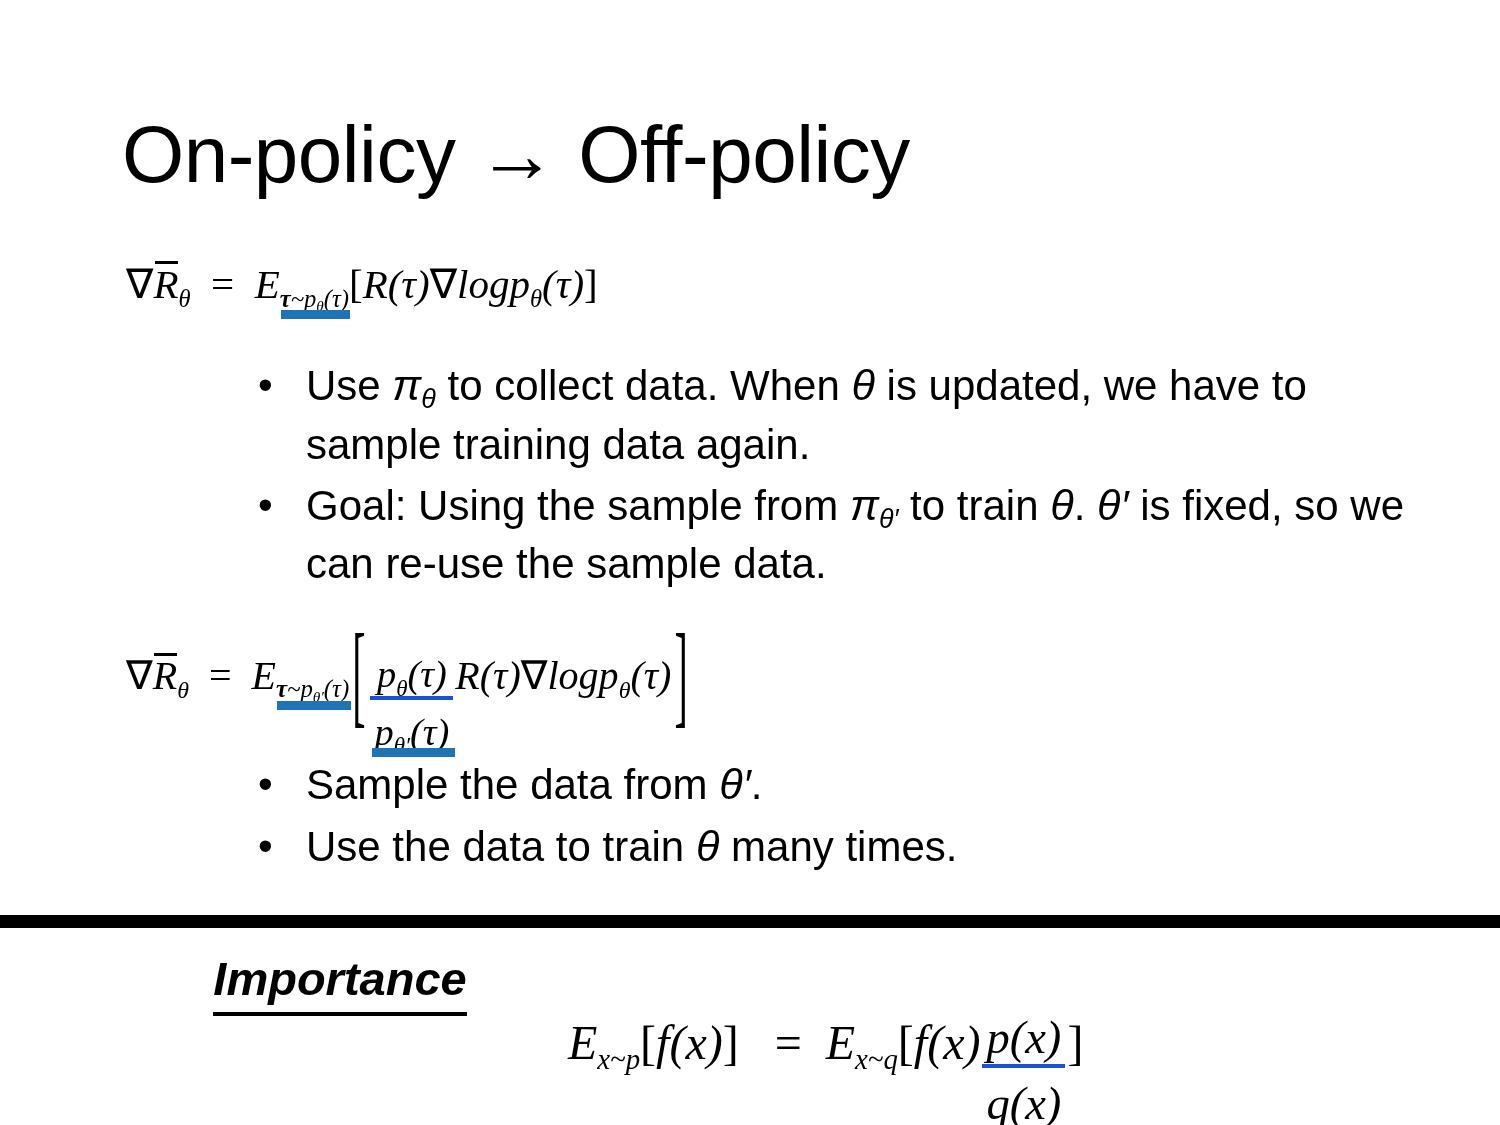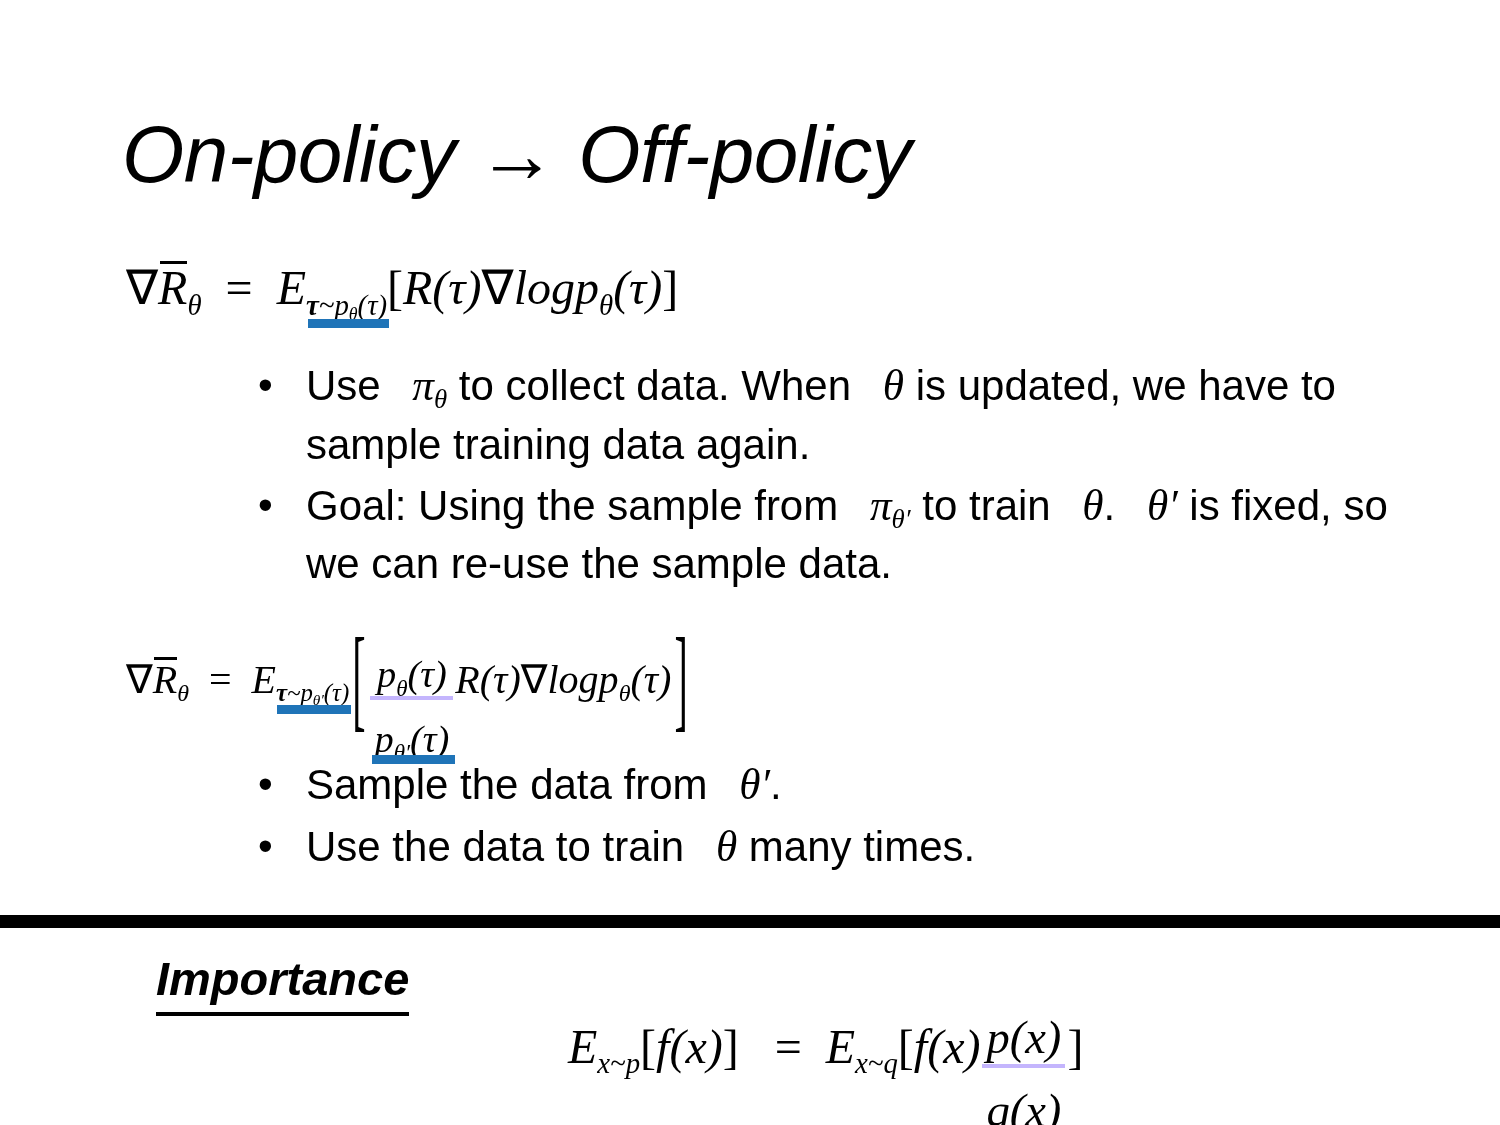--- a/index.html
+++ b/index.html
@@ -27,7 +27,6 @@
     line-height: 1.0;
     white-space: nowrap;
     font-family: "Liberation Sans", sans-serif;
-    font-style: italic;
   }
 
   

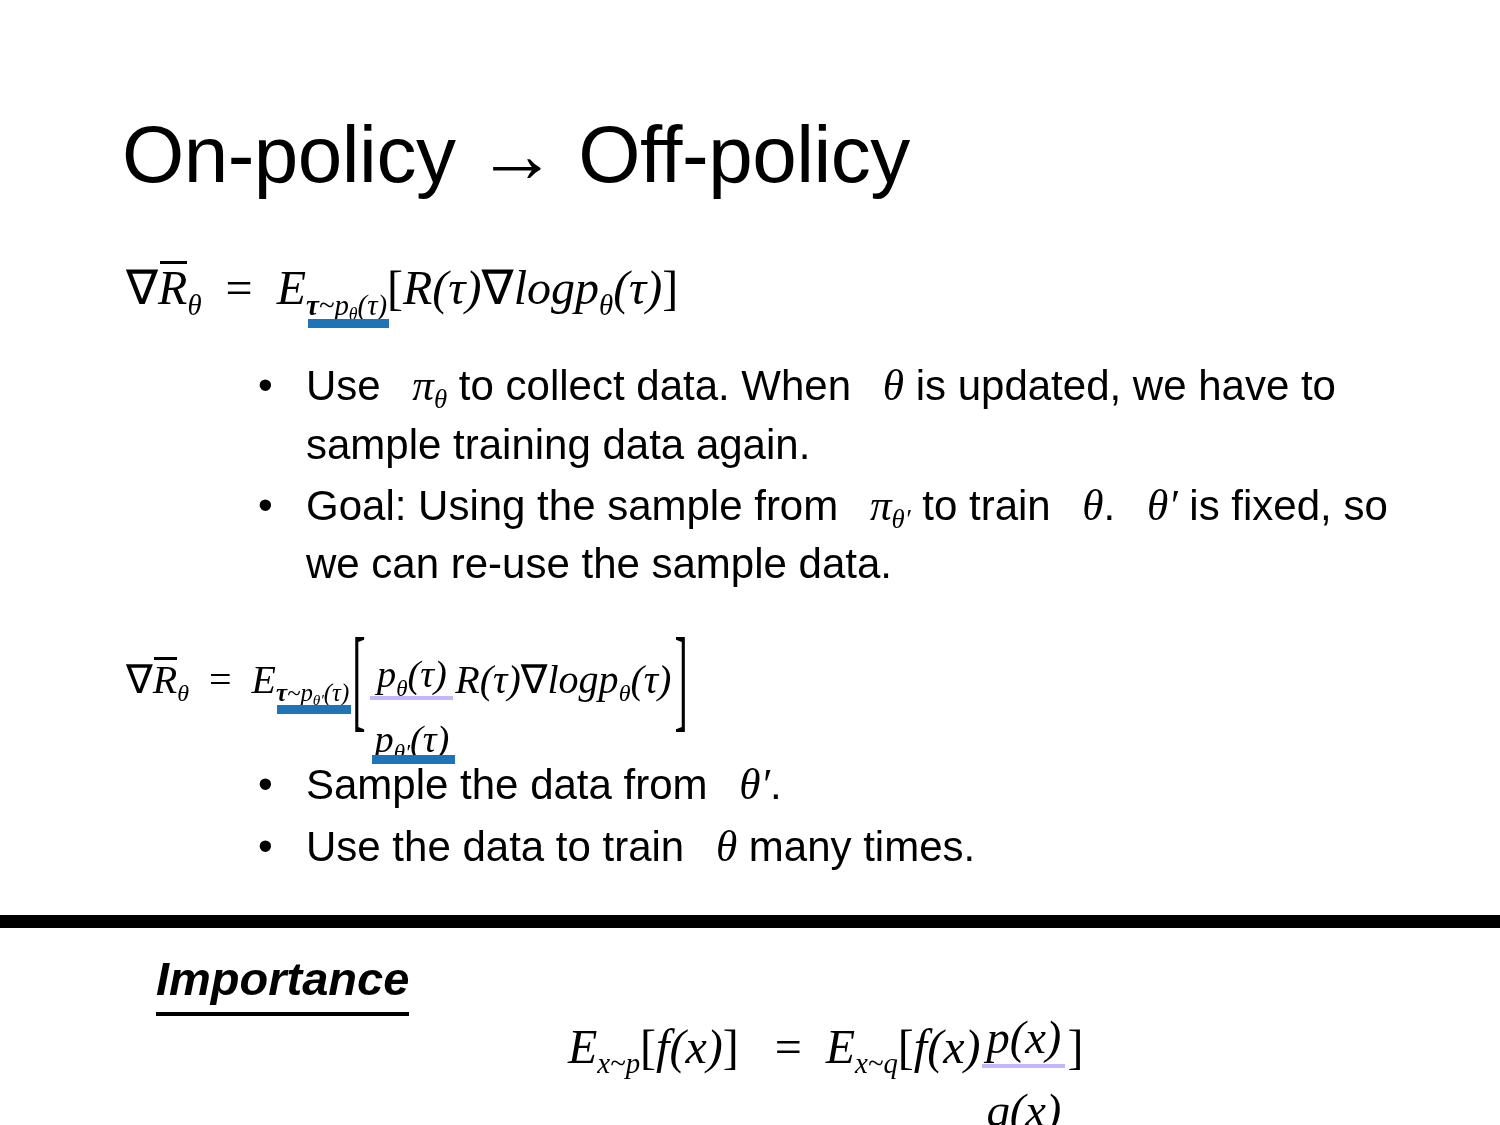--- a/index.html
+++ b/index.html
@@ -114,7 +114,7 @@
     position: absolute;
     left: 126px;
     top: 262px;
-    font-size: 48px;
+    font-size: 41px;
   }
   #eq-grad-offpolicy {
     position: absolute;

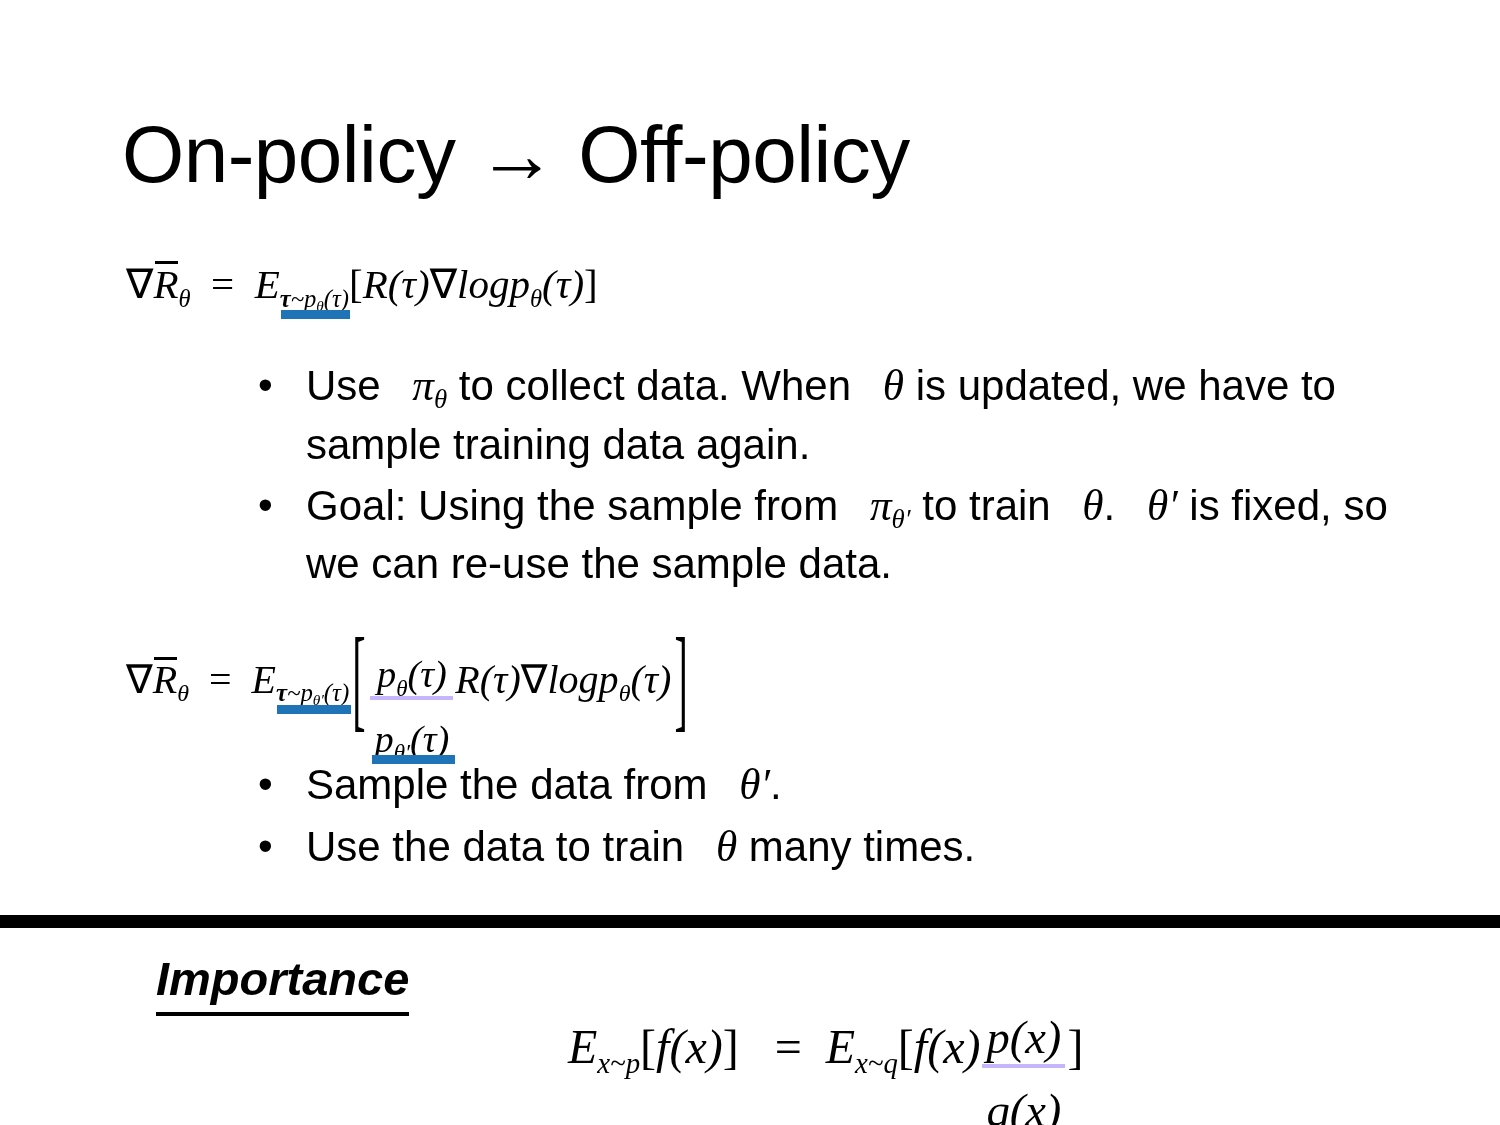--- a/index.html
+++ b/index.html
@@ -152,10 +152,9 @@
   }
   .bullet-text { flex: 1 1 auto; }
   .bullet-text .mi {
-    font-family: Liberation Serif, serif;
+    font-family: Liberation Sans, sans-serif;
     font-style: italic;
     font-size: 1.03em;
-    margin-left: 20px;
   }
   .bullet-text .mi .sm {
     font-size: 0.62em;

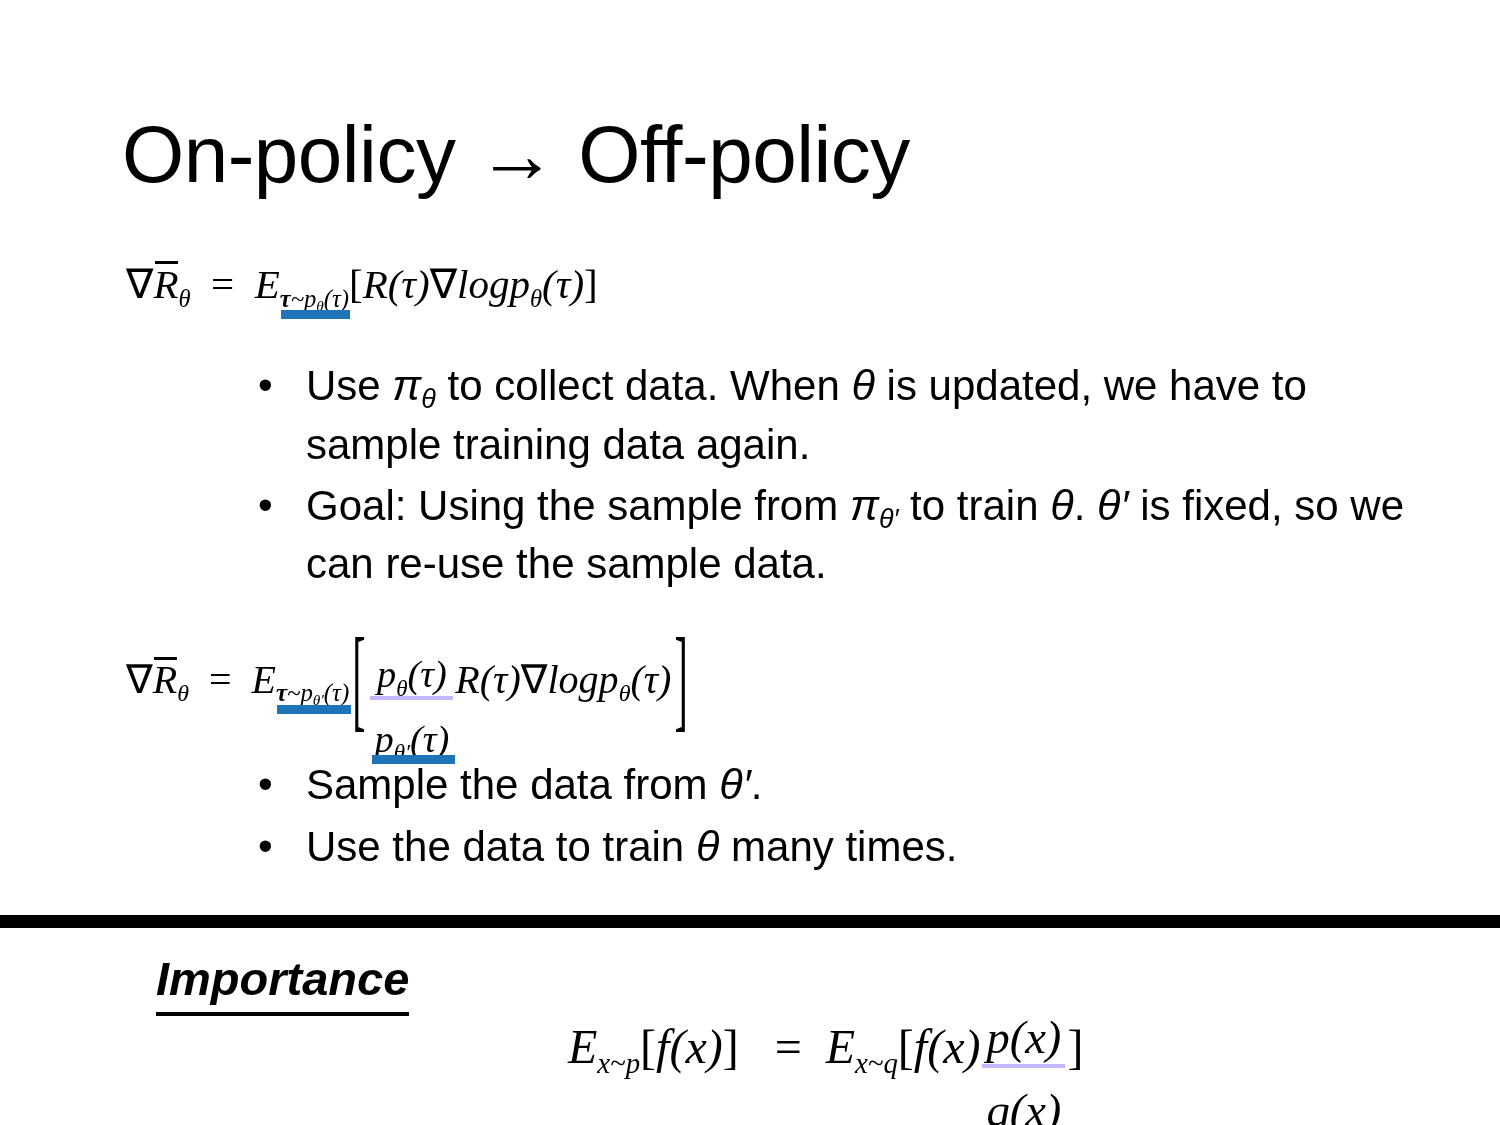--- a/index.html
+++ b/index.html
@@ -104,8 +104,8 @@
     padding: 0 4px;
   }
   .frac .den {
-    border-top: 4px solid #c4b5fd;
-    padding-top: 20px;
+    border-top: 4px solid #1d4ed8;
+    padding-top: 13px;
   }
   .frac .num { padding-bottom: 2px; margin-top: 48px; }
 

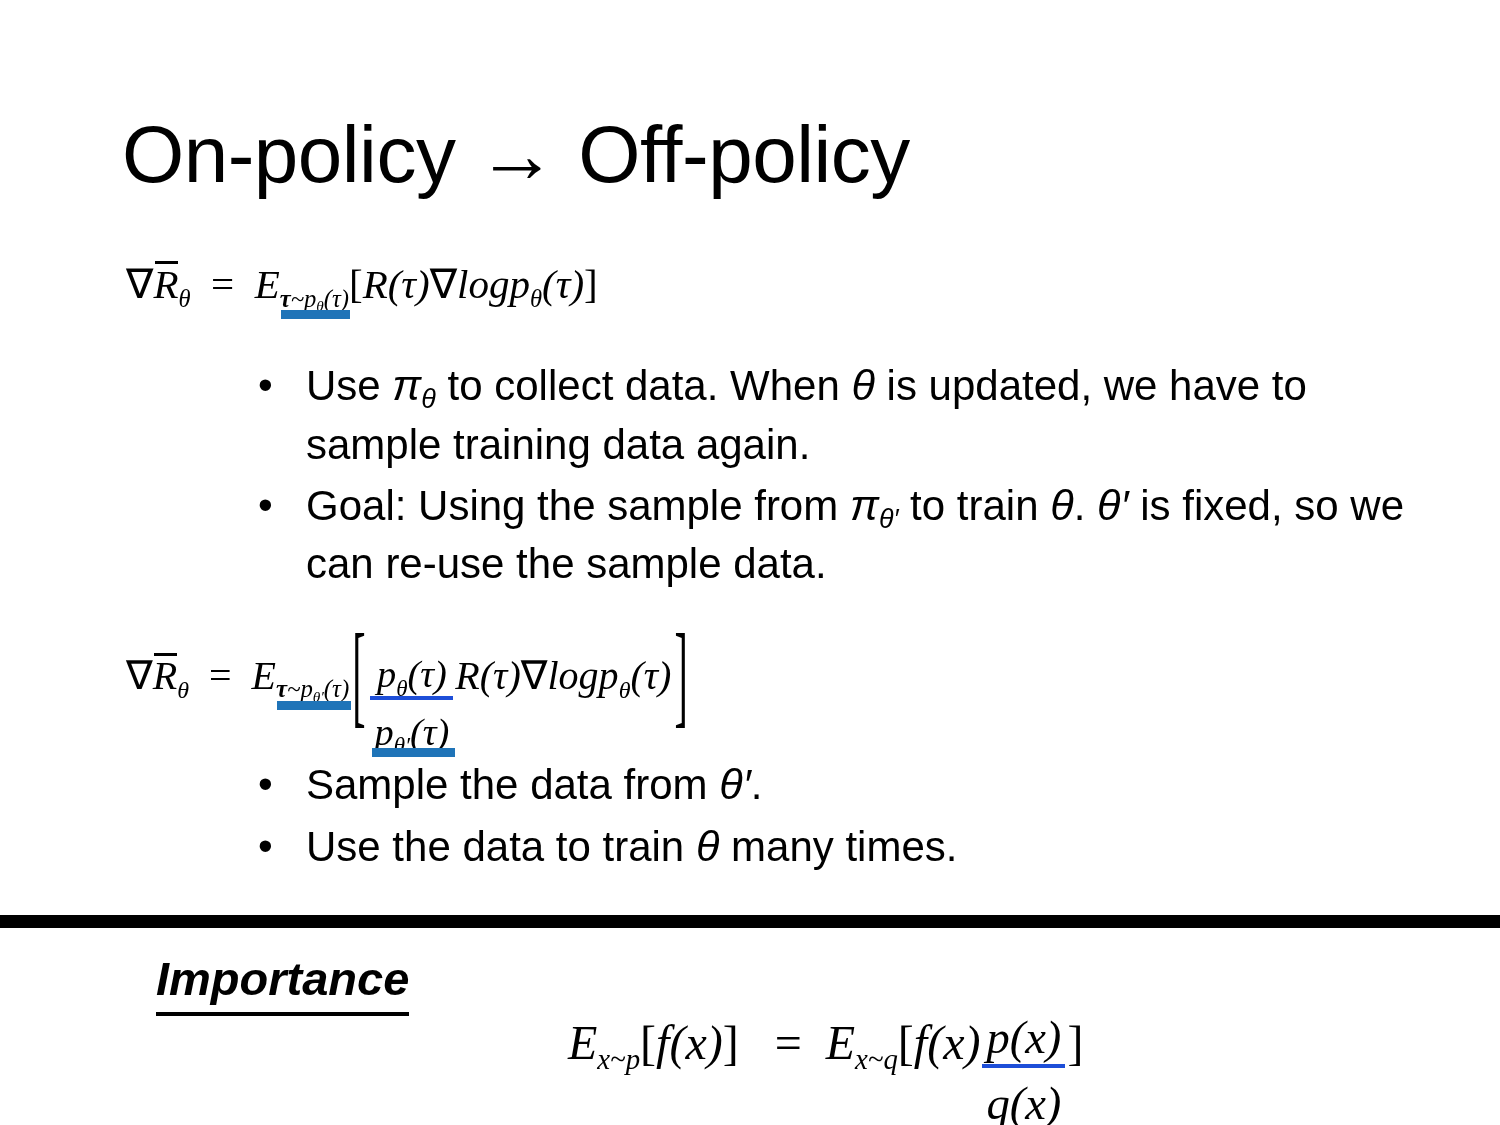--- a/index.html
+++ b/index.html
@@ -176,10 +176,10 @@
   
   #importance-sampling-label {
     position: absolute;
-    left: 156px;
+    left: 150px;
     top: 950px;
     width: 380px;
-    text-align: left;
+    text-align: center;
     font-size: 47px;
     font-weight: bold;
     font-style: italic;

